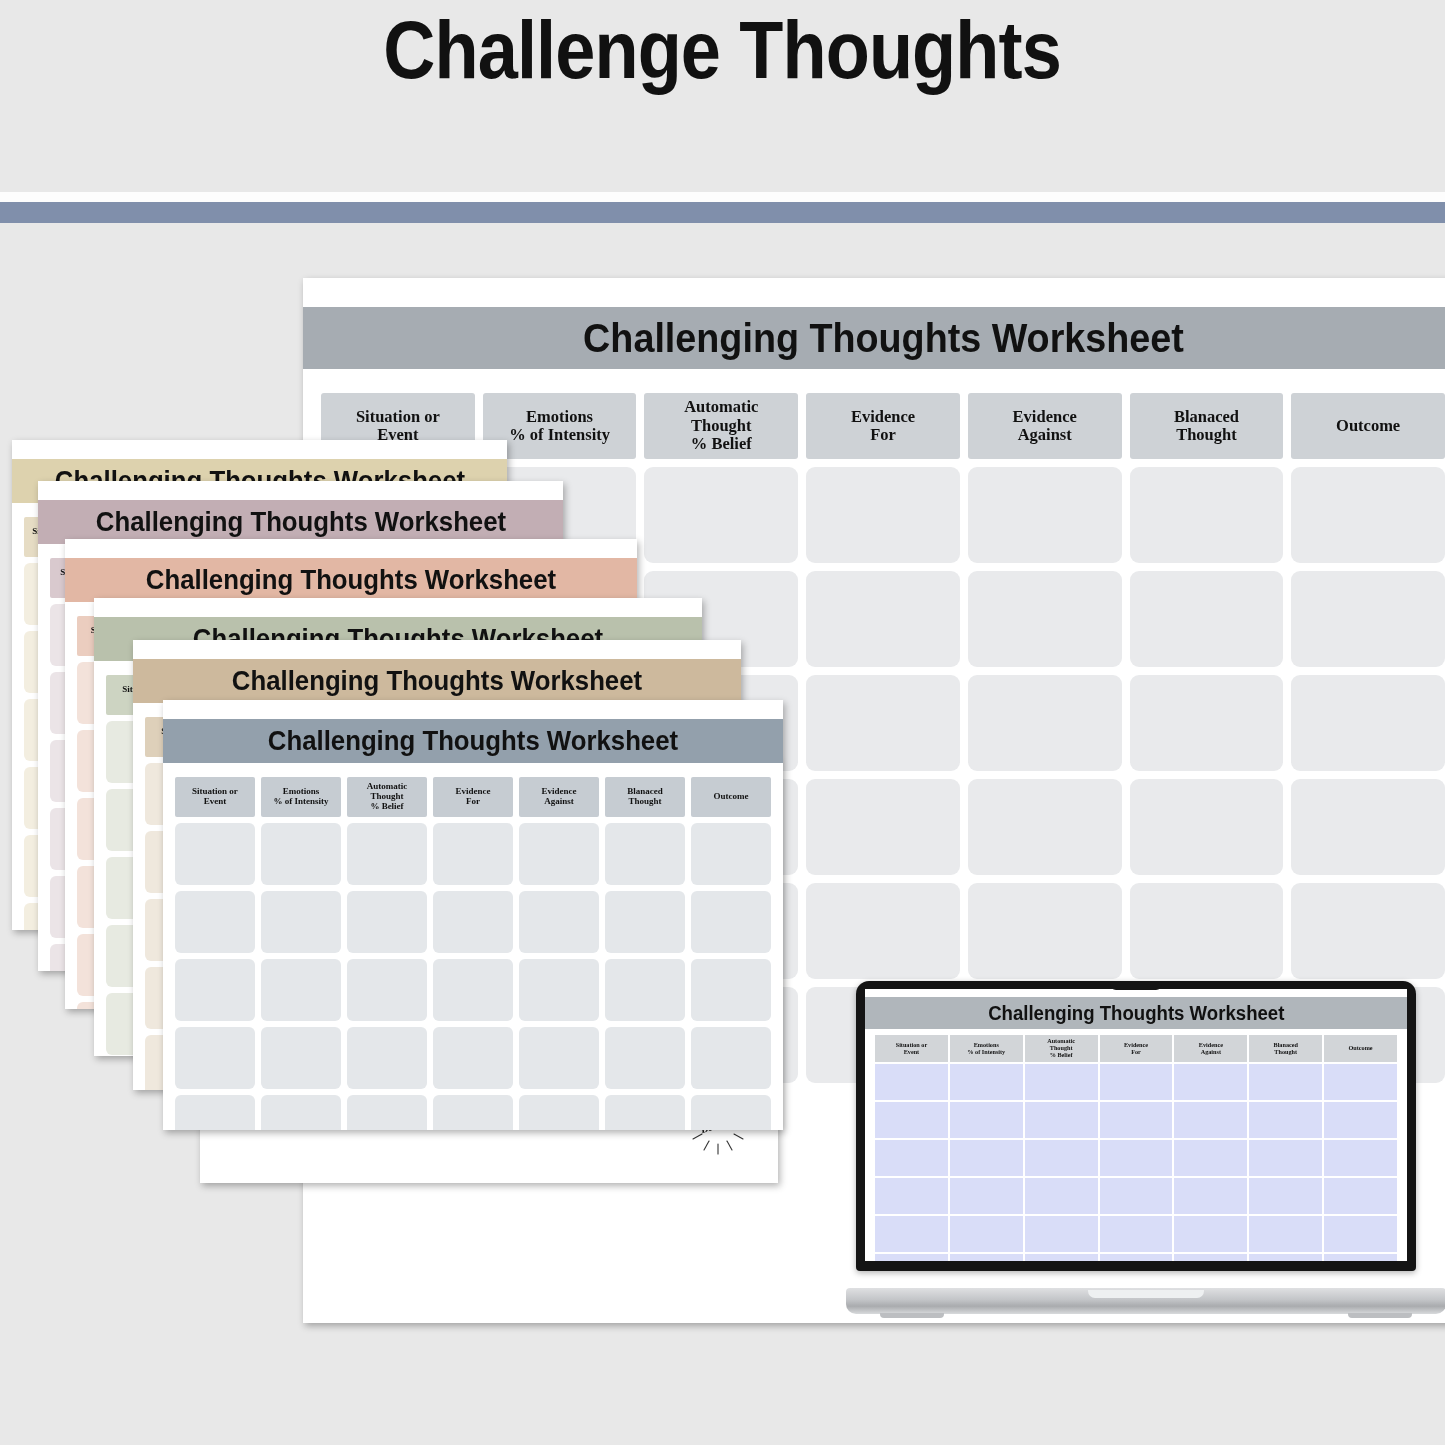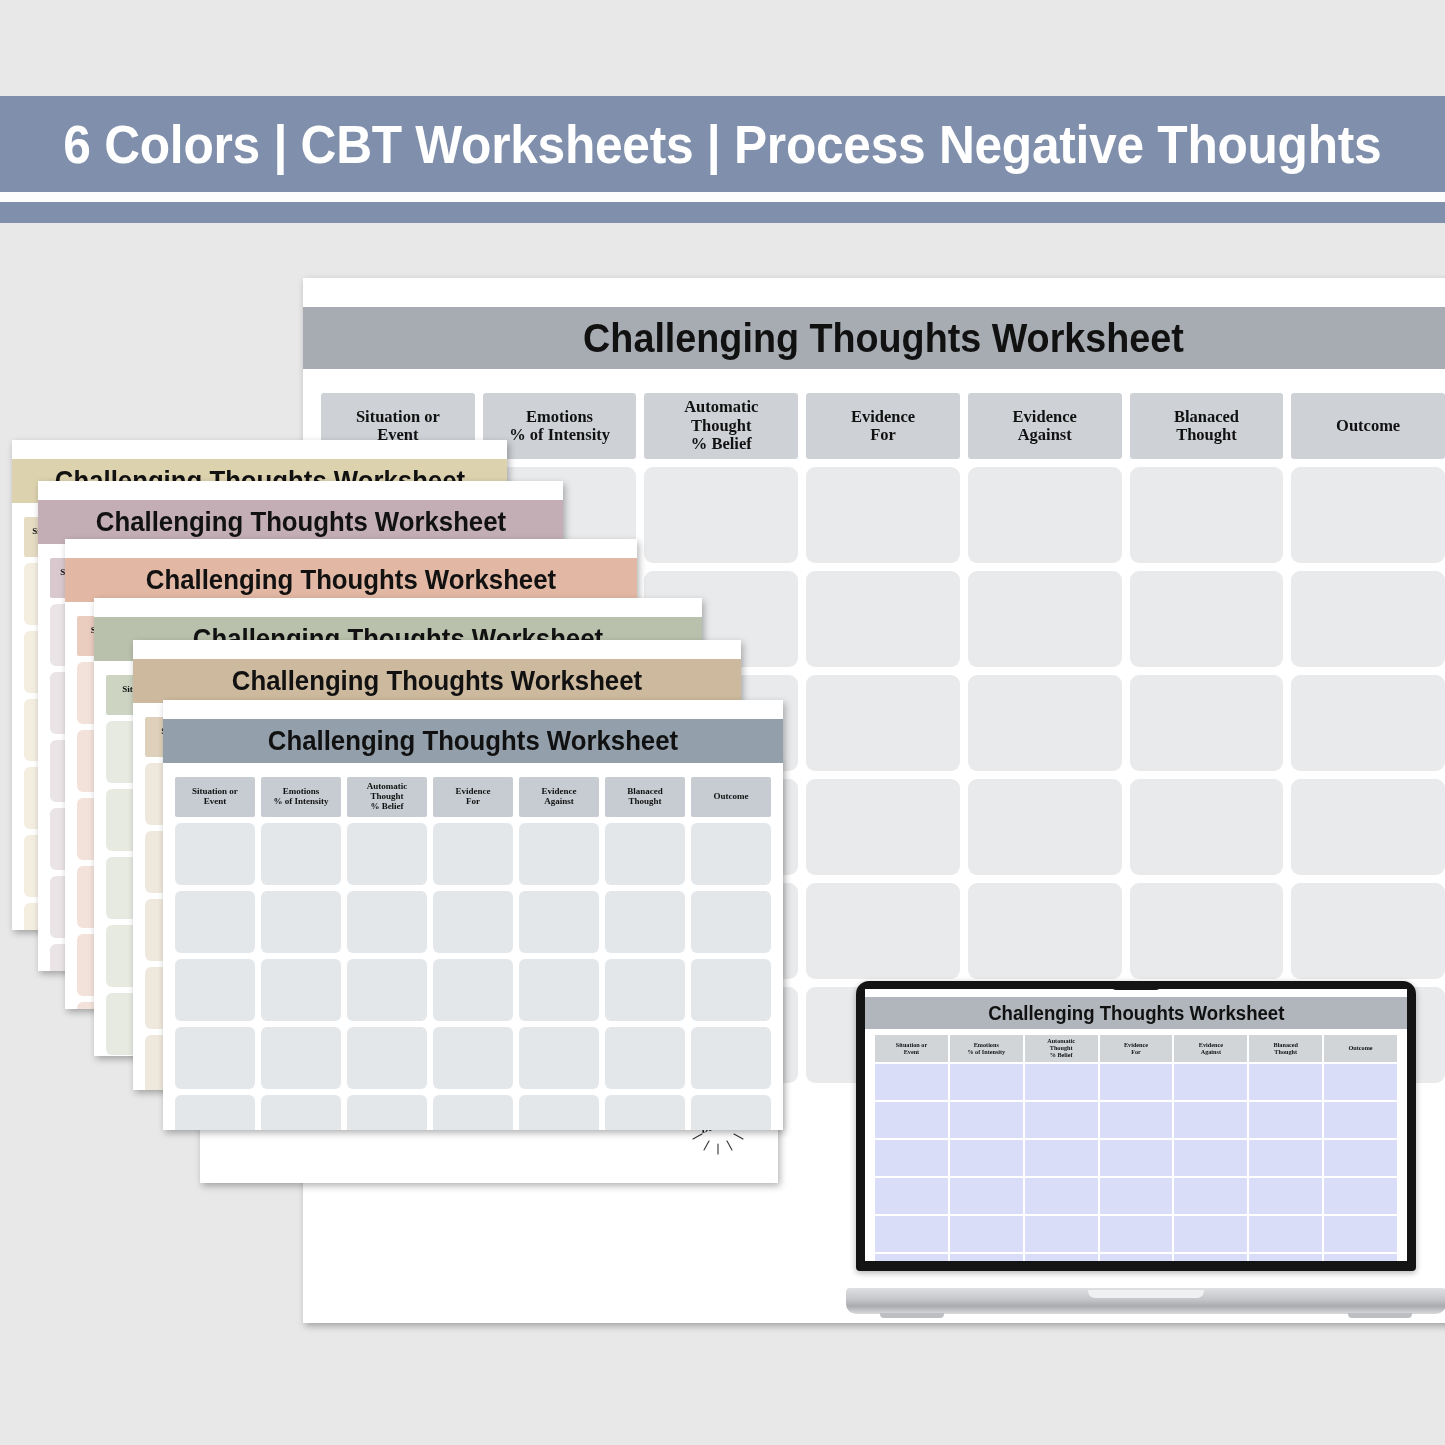--- a/index.html
+++ b/index.html
@@ -199,6 +199,9 @@
 
 <div class="stage">
 
+  <div class="top-title-zone">
+    <div class="top-title">Challenge Thoughts</div>
+  </div>
 
   <div class="banner-main">
     <div class="banner-main-text">6 Colors | CBT Worksheets | Process Negative Thoughts</div>

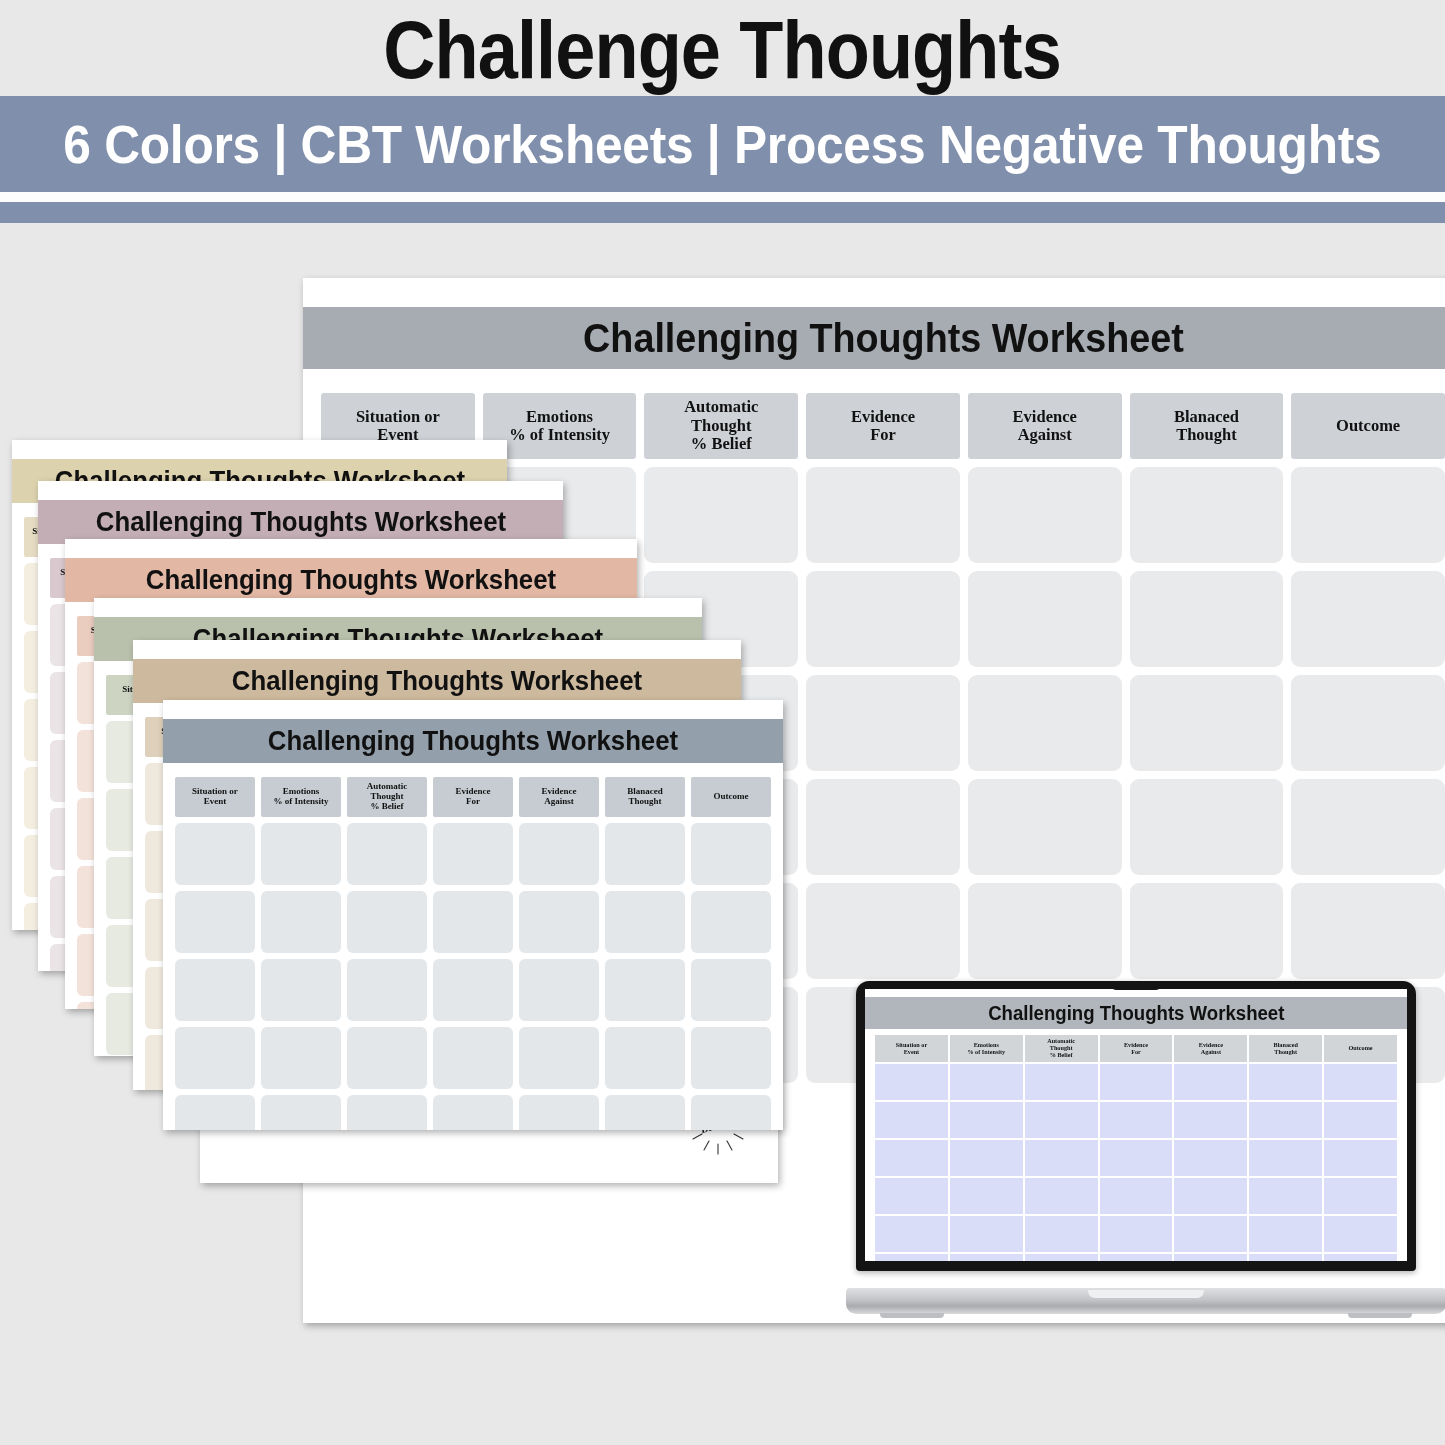--- a/index.html
+++ b/index.html
@@ -203,9 +203,6 @@
     <div class="top-title">Challenge Thoughts</div>
   </div>
 
-  <div class="banner-main">
-    <div class="banner-main-text">6 Colors | CBT Worksheets | Process Negative Thoughts</div>
-  </div>
   <div class="banner-gap"></div>
   <div class="banner-thin"></div>
 

